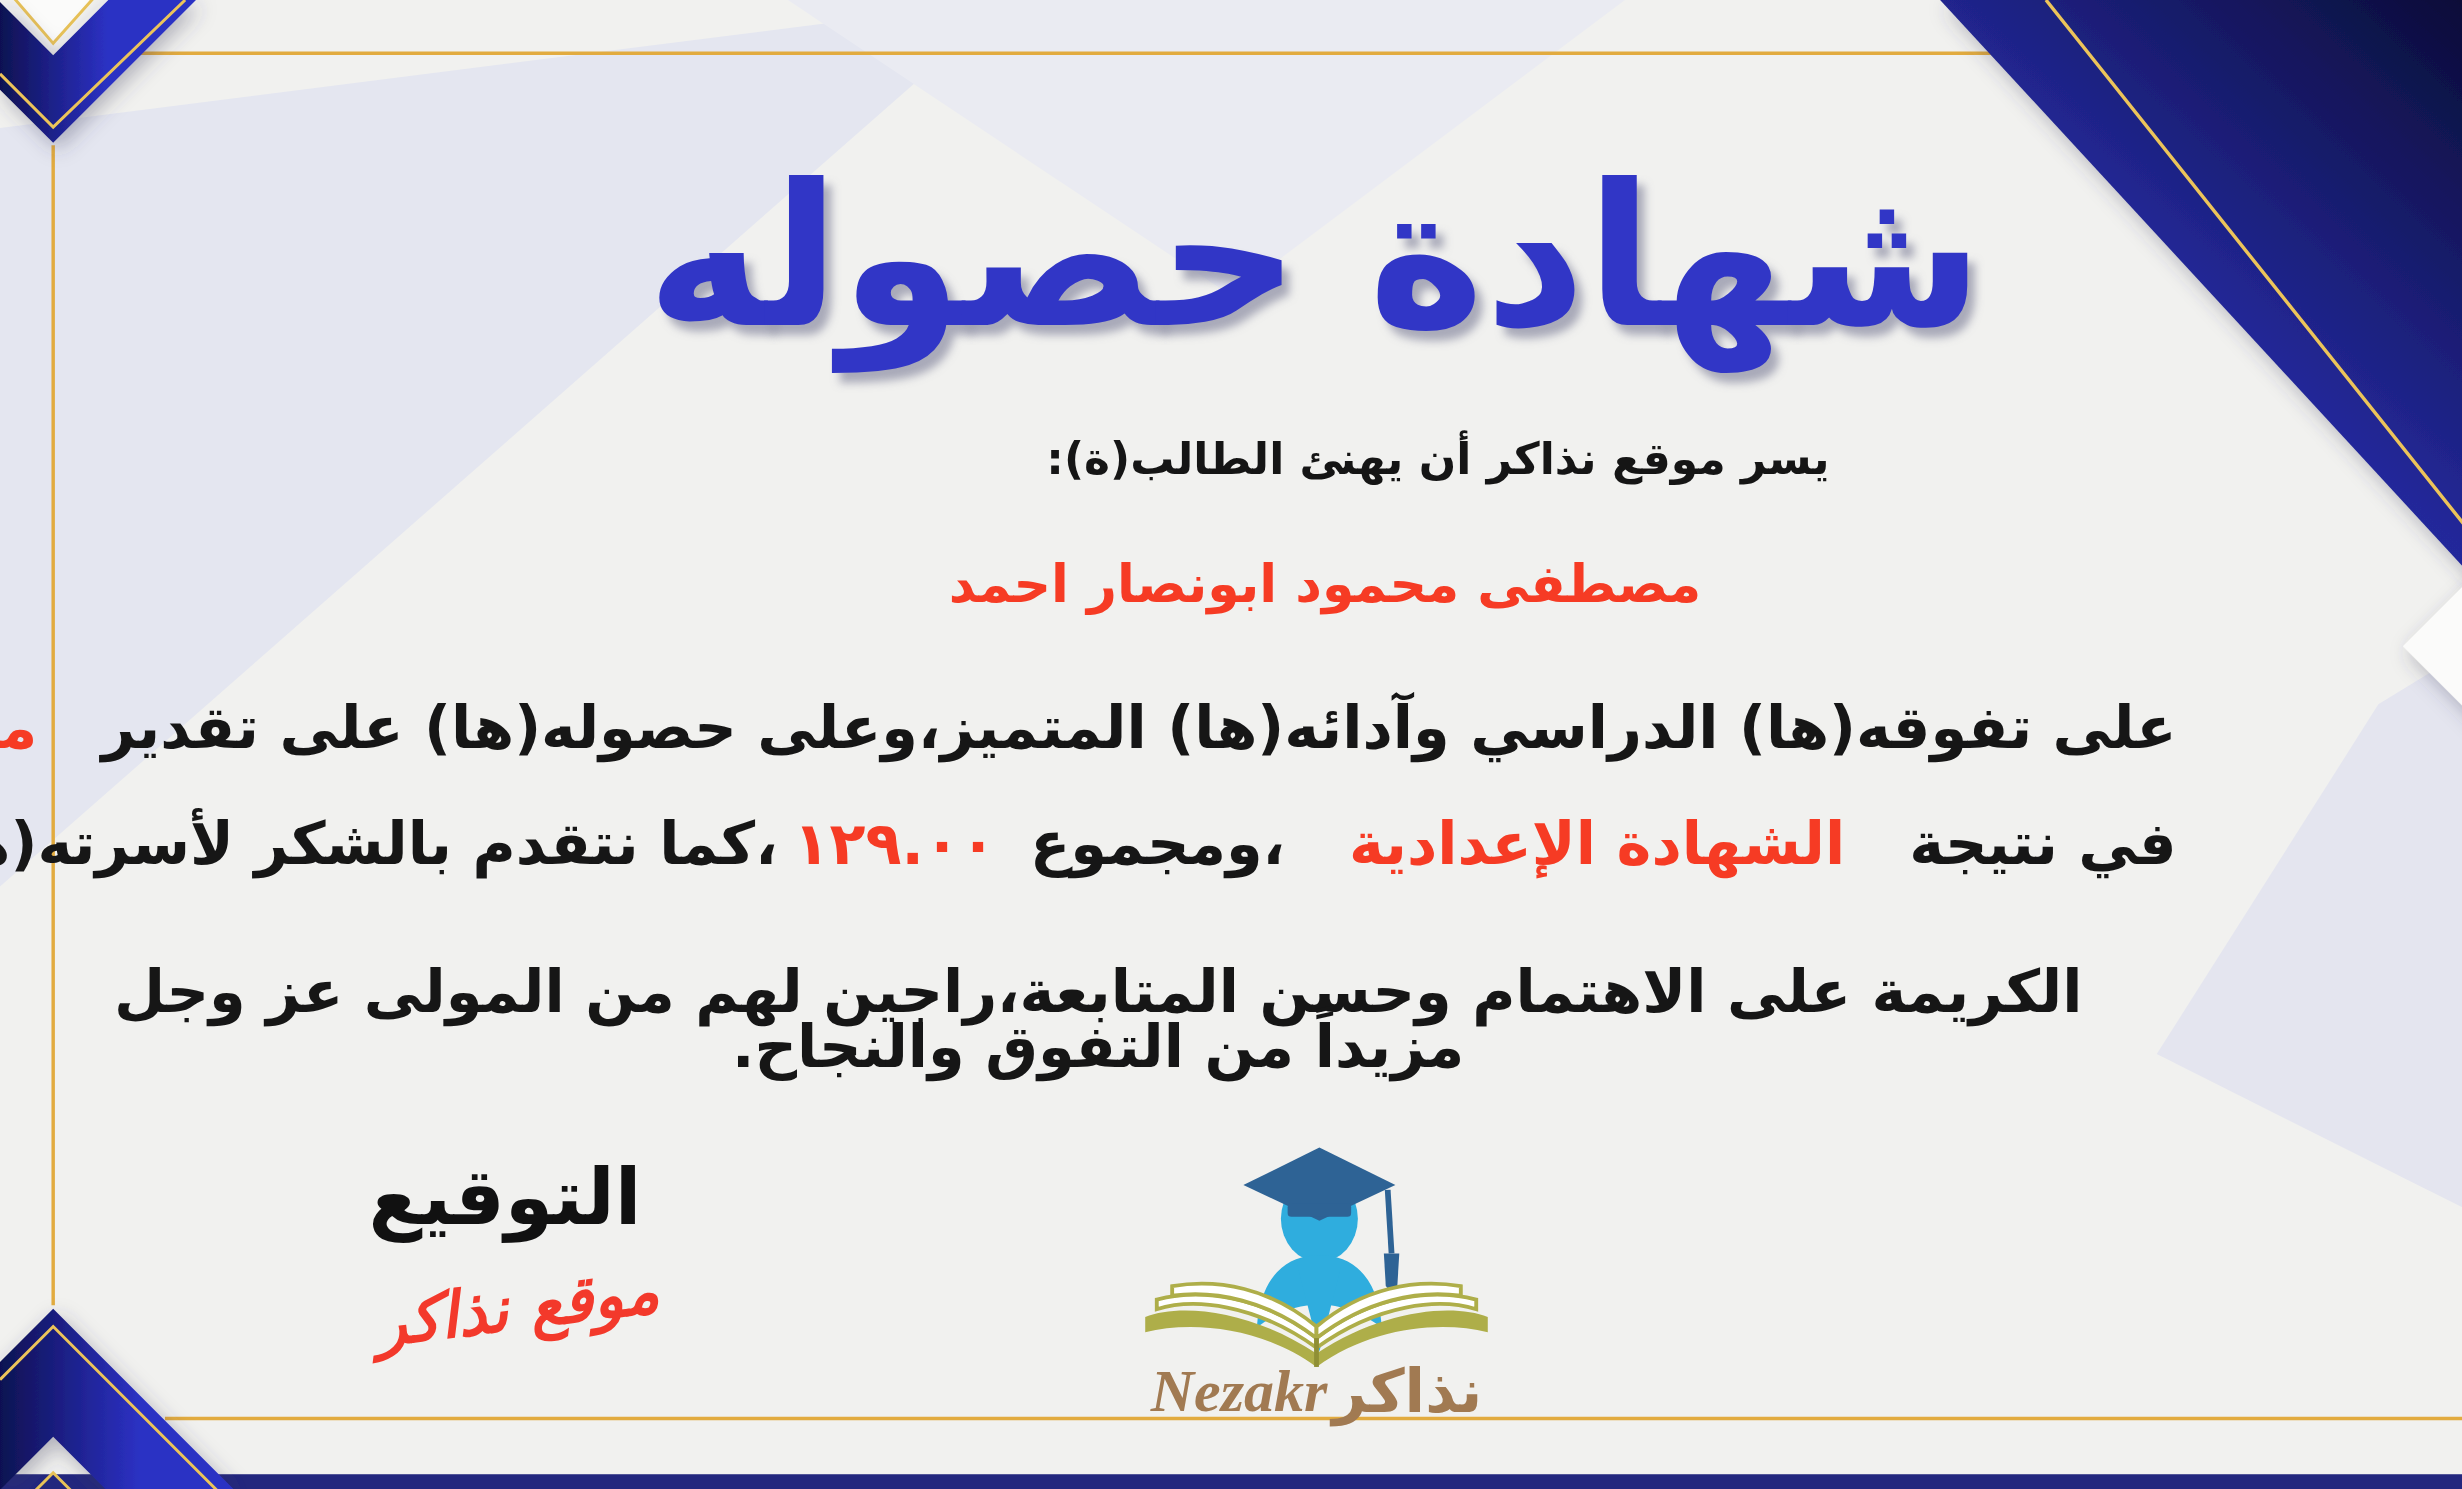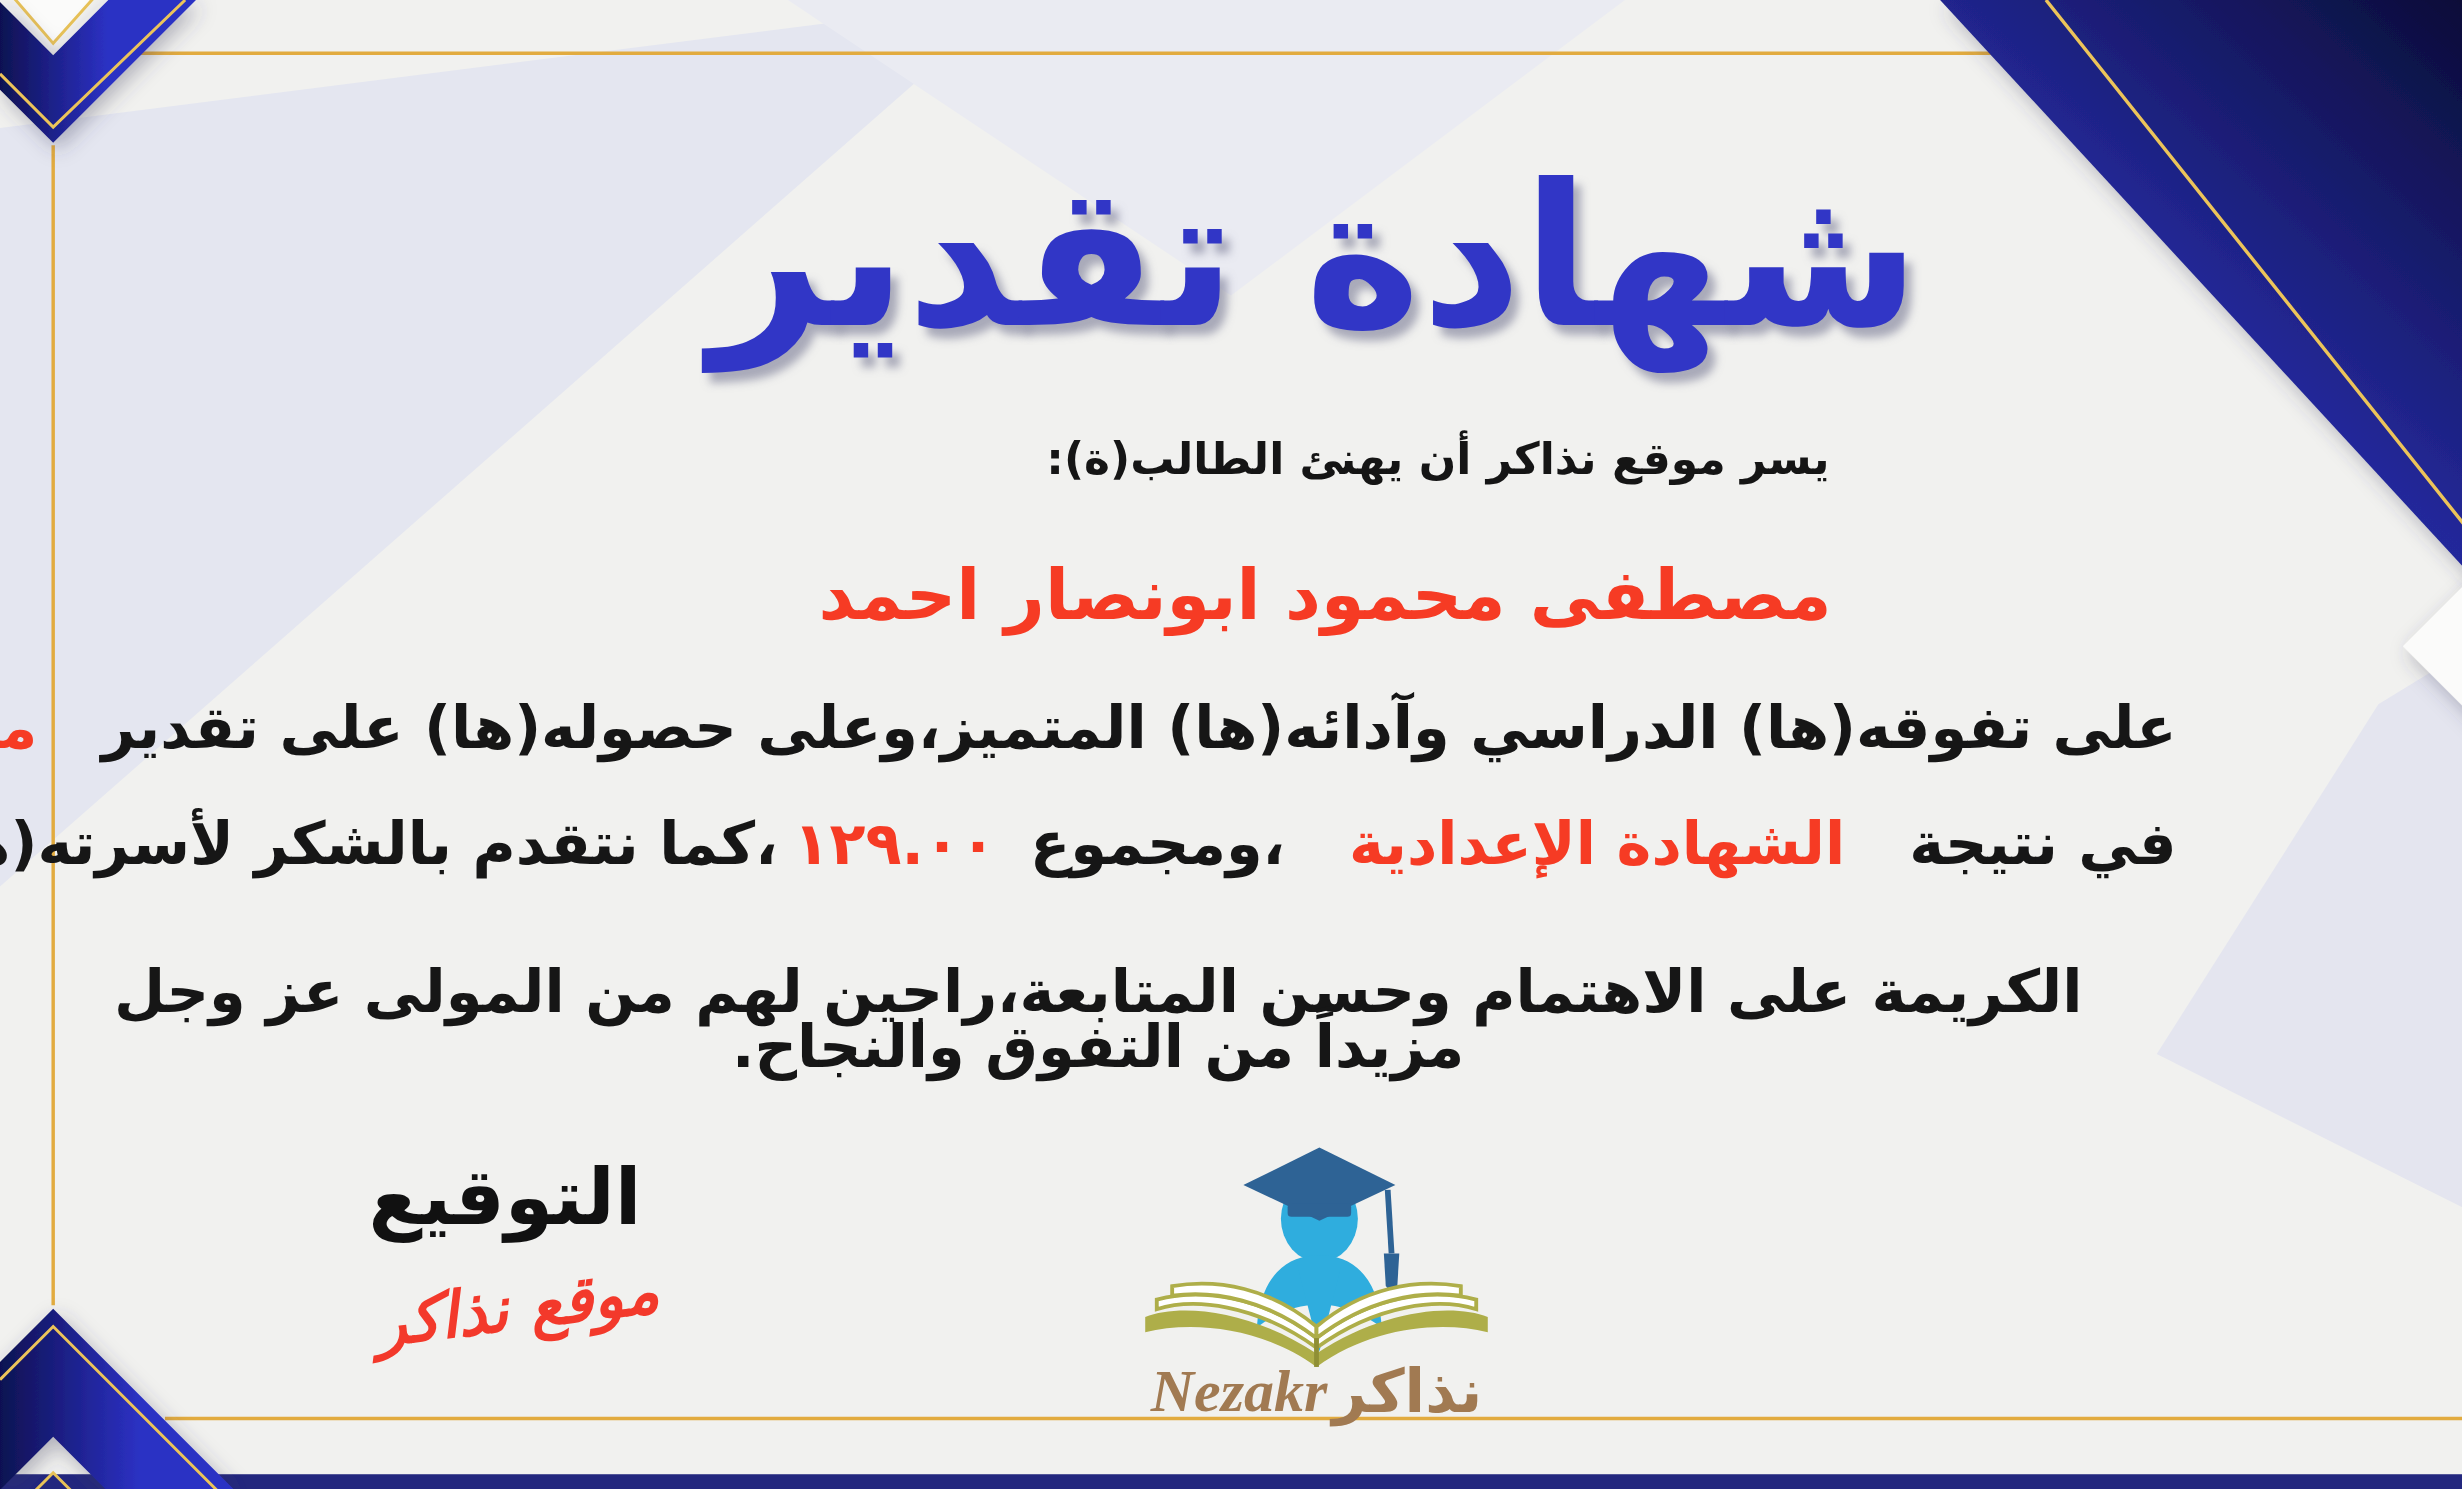--- a/index.html
+++ b/index.html
@@ -121,7 +121,7 @@
   </g>
 </svg>
 
-<div class="abs title">شهادة تقدير</div>
+<div class="abs title">شهادة حصوله</div>
 
 <div class="abs intro">يسر موقع نذاكر أن يهنئ الطالب(ة):</div>
 

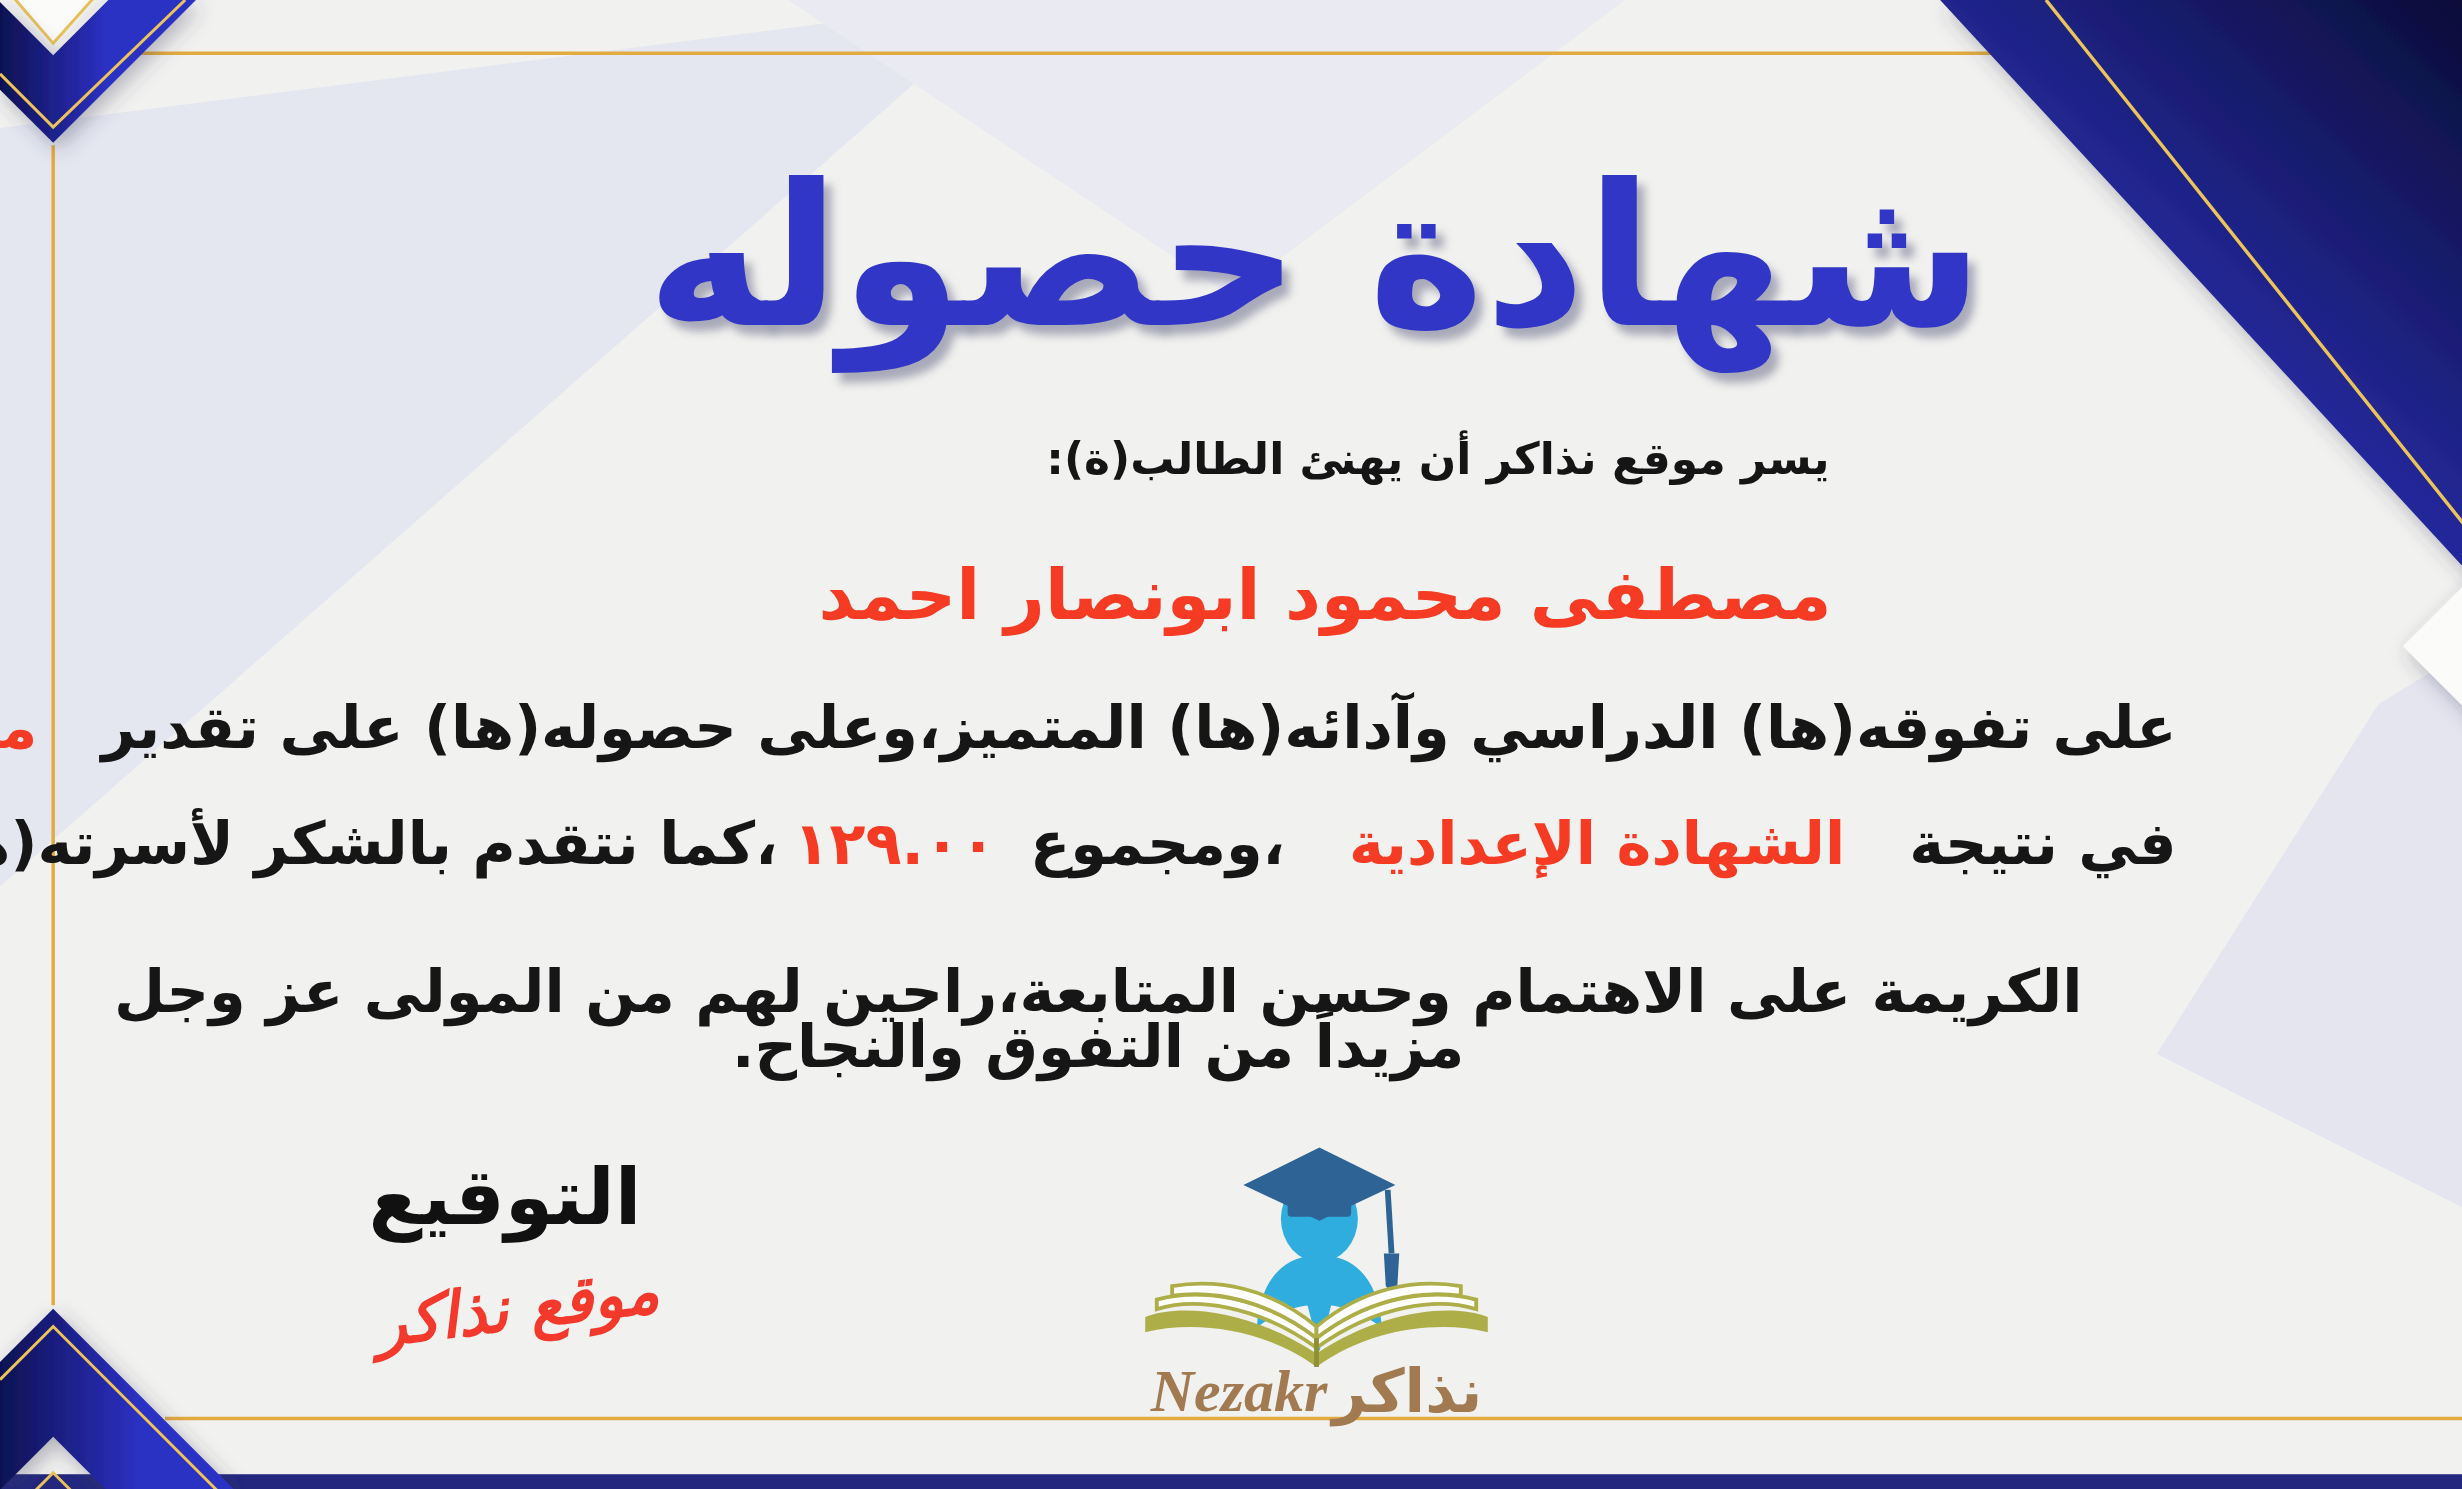--- a/index.html
+++ b/index.html
@@ -24,7 +24,7 @@
   }
   .student-name{
     left:340px;top:554px;width:1970px;
-    text-align:center;font-size:70px;font-weight:bold;color:#f63b24;
+    text-align:center;font-size:52px;font-weight:bold;color:#f63b24;
     direction:rtl;white-space:nowrap;
   }
   .pline{

